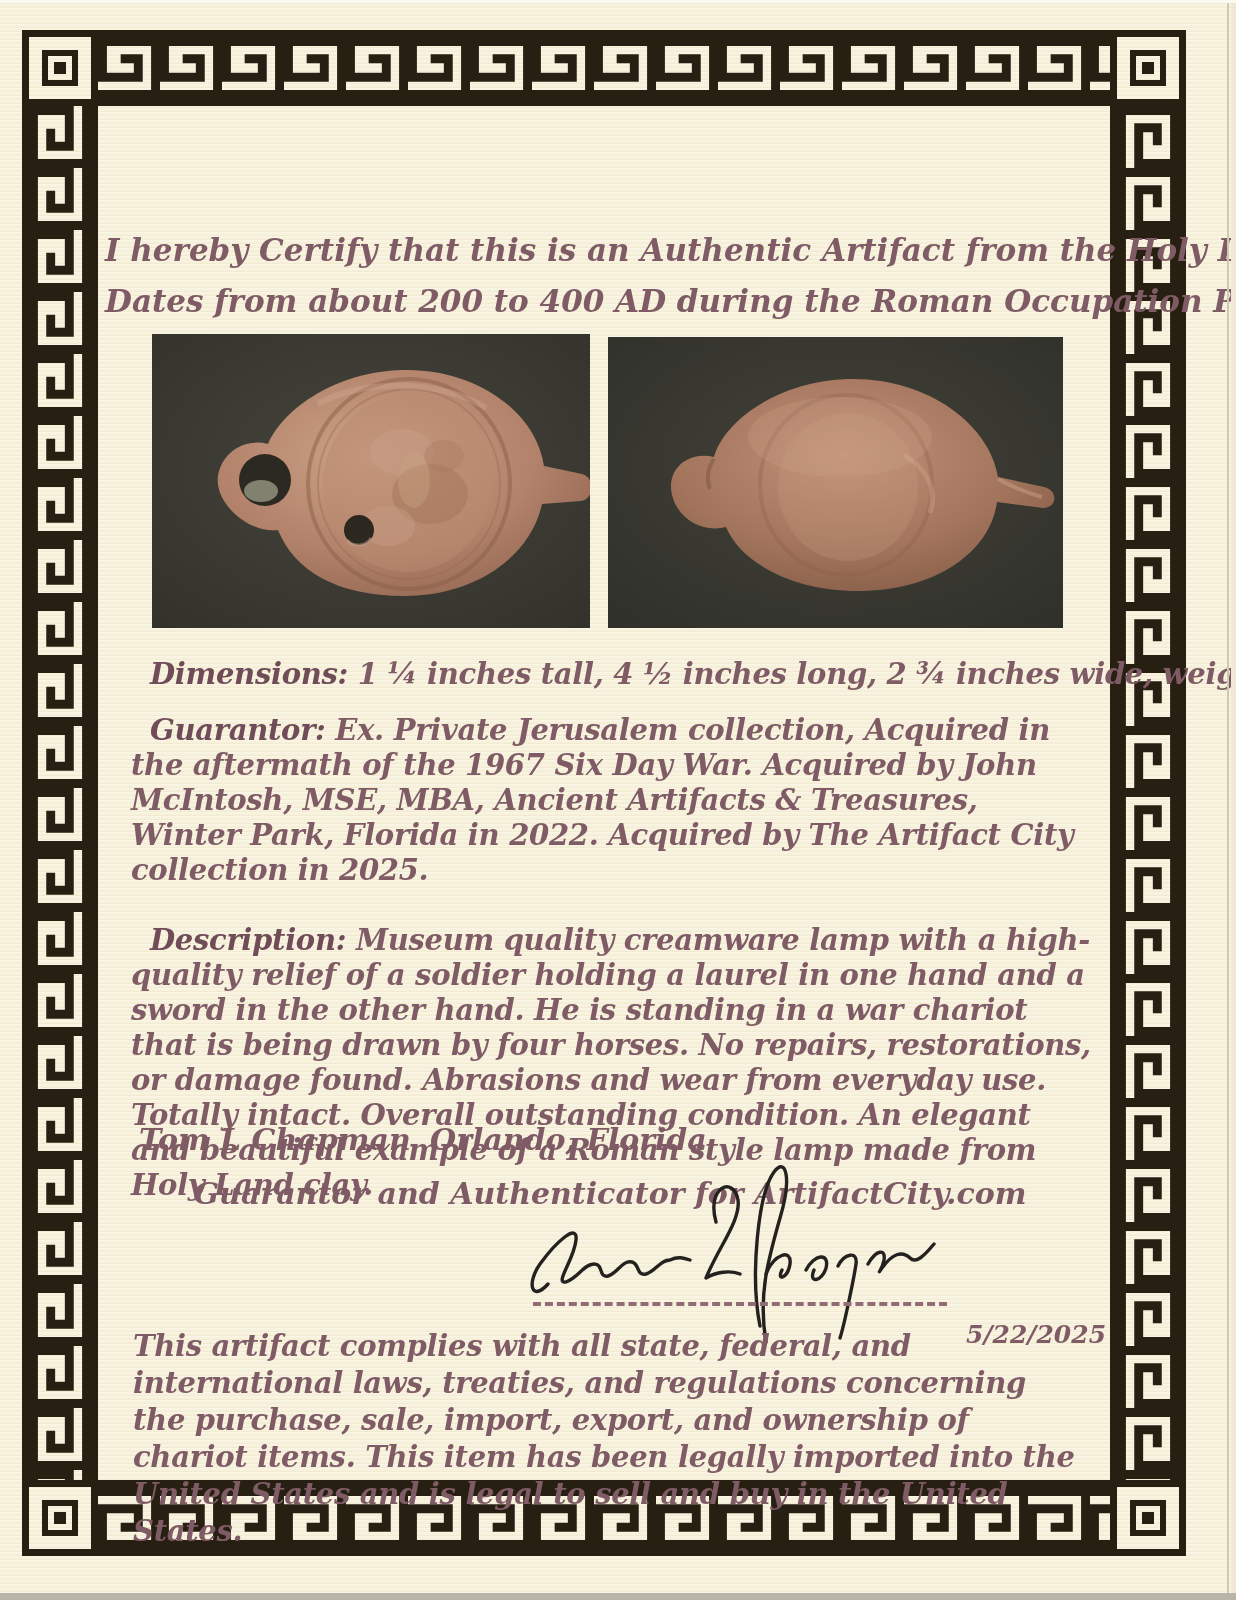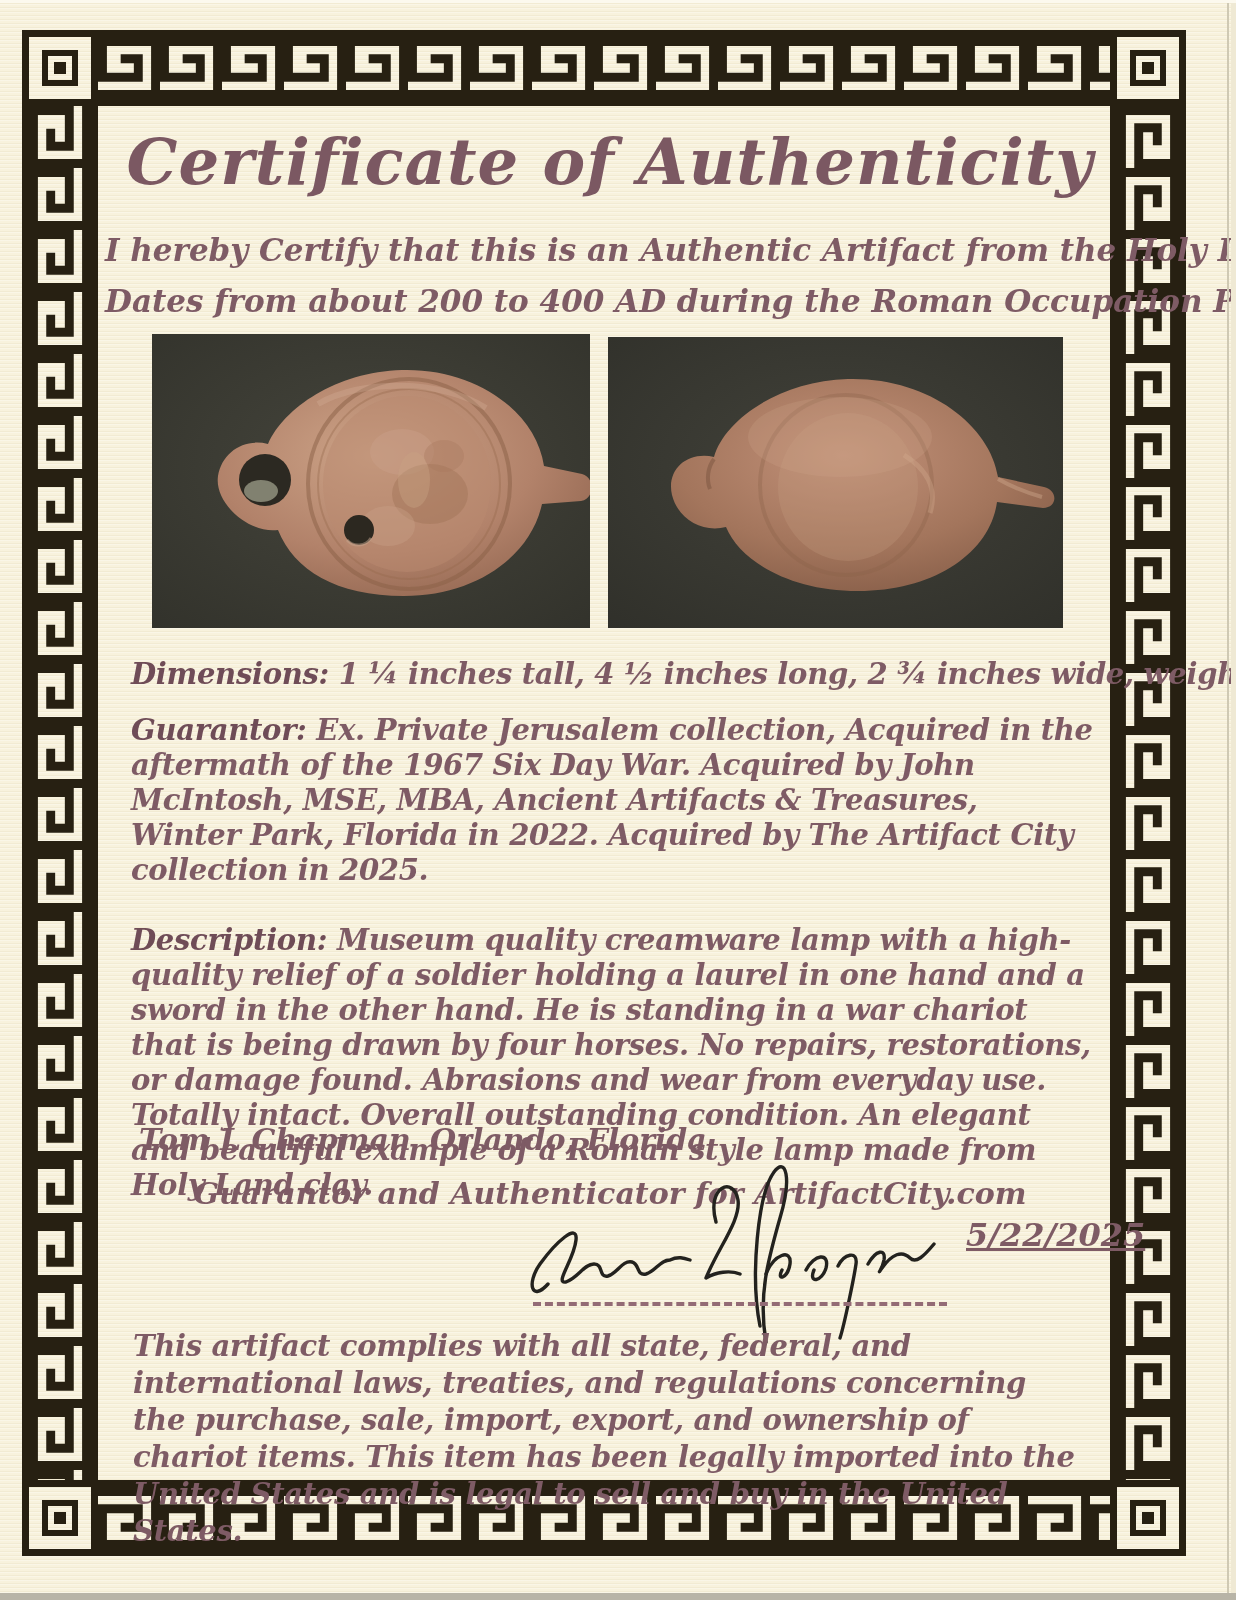--- a/index.html
+++ b/index.html
@@ -474,7 +474,6 @@
     <div class="corner c-br"></div>
   </div>
 
-  <div class="abs title">Certificate of Authenticity</div>
   <div class="abs intro1">I hereby Certify that this is an Authentic Artifact from the Holy Land.</div>
   <div class="abs intro2">Dates from about 200 to 400 AD during the Roman Occupation Period.</div>
 

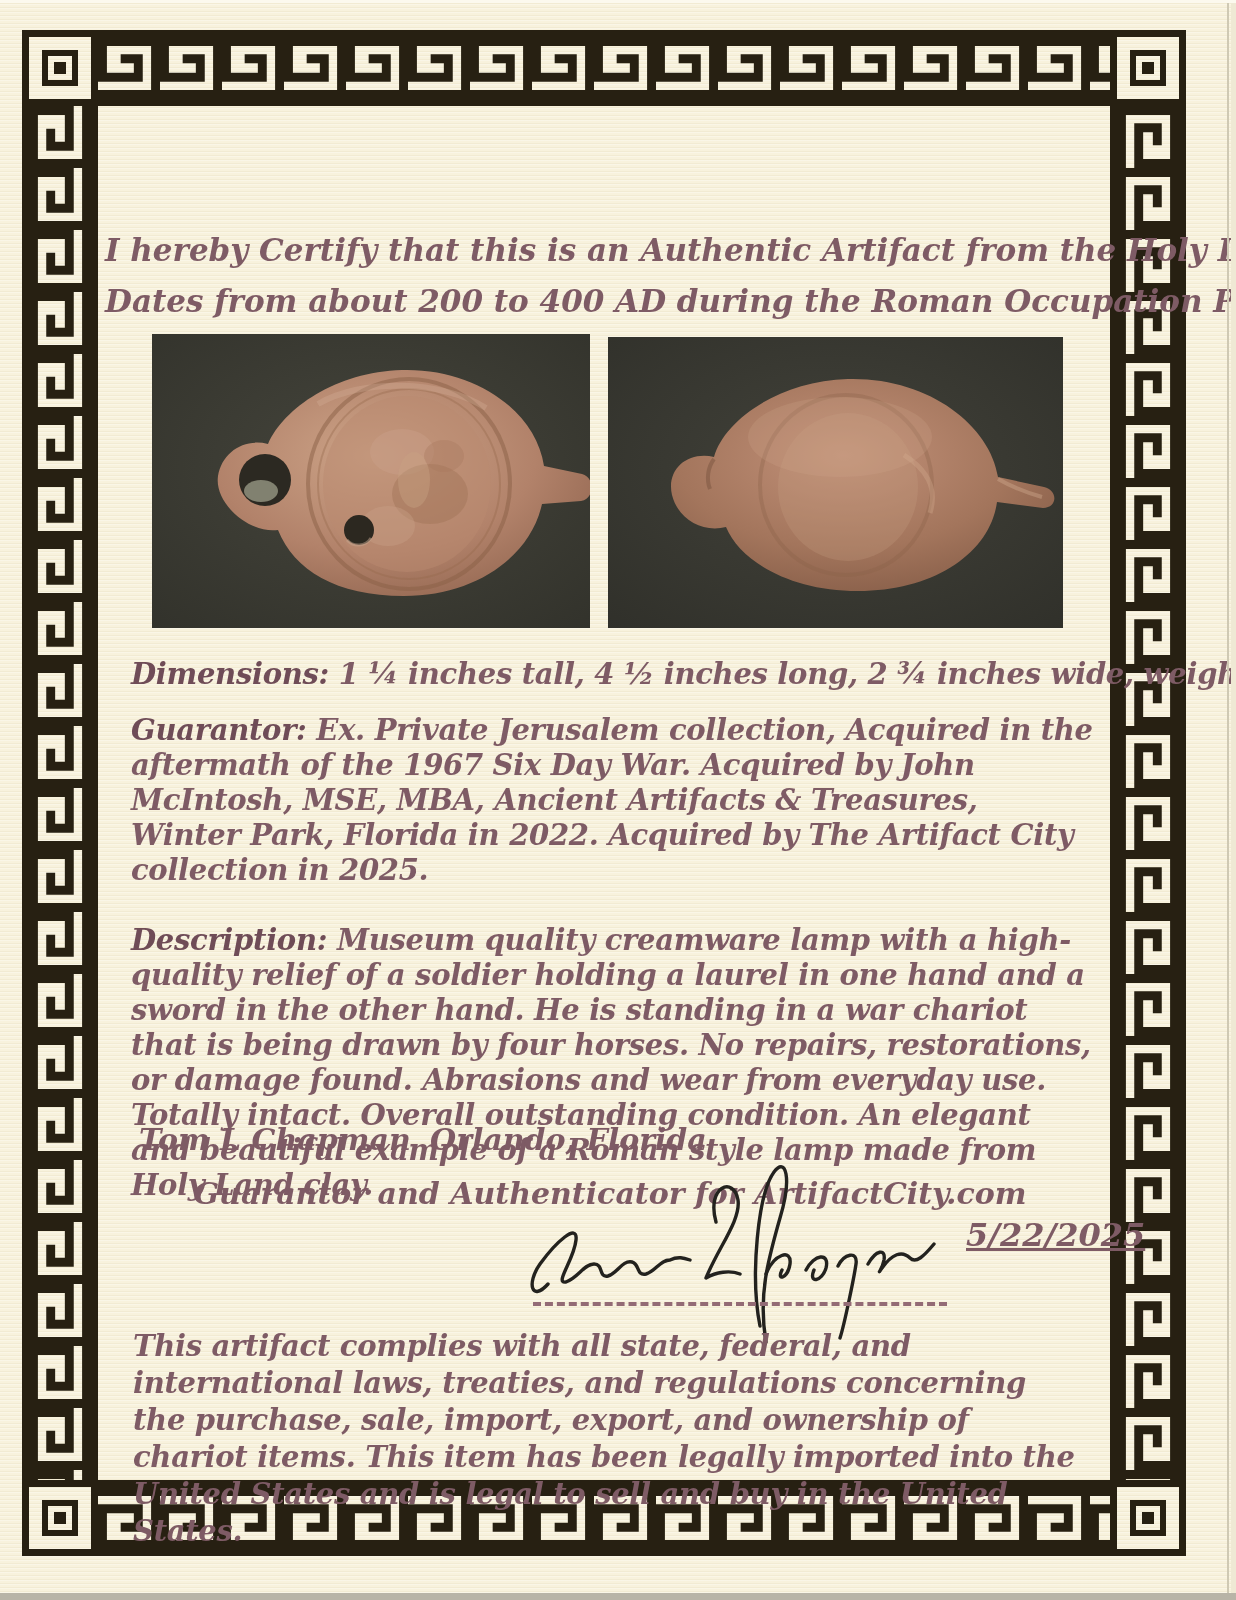--- a/index.html
+++ b/index.html
@@ -34,7 +34,7 @@
   .intro1{left:105px;top:232px;width:1010px;text-align:center;font-size:31px;white-space:nowrap;}
   .intro2{left:105px;top:283px;width:1010px;text-align:center;font-size:31px;white-space:nowrap;}
   .para{font-size:29px;line-height:35px;letter-spacing:-0.3px;}
-  .para .lbl{color:#6f4c57;}
+  .para .lbl{color:#6f4c57;margin-left:19px;}
   .dims{left:131px;top:657px;width:990px;white-space:nowrap;}
   .prov{left:131px;top:713px;width:964px;}
   .desc{left:131px;top:923px;width:964px;}

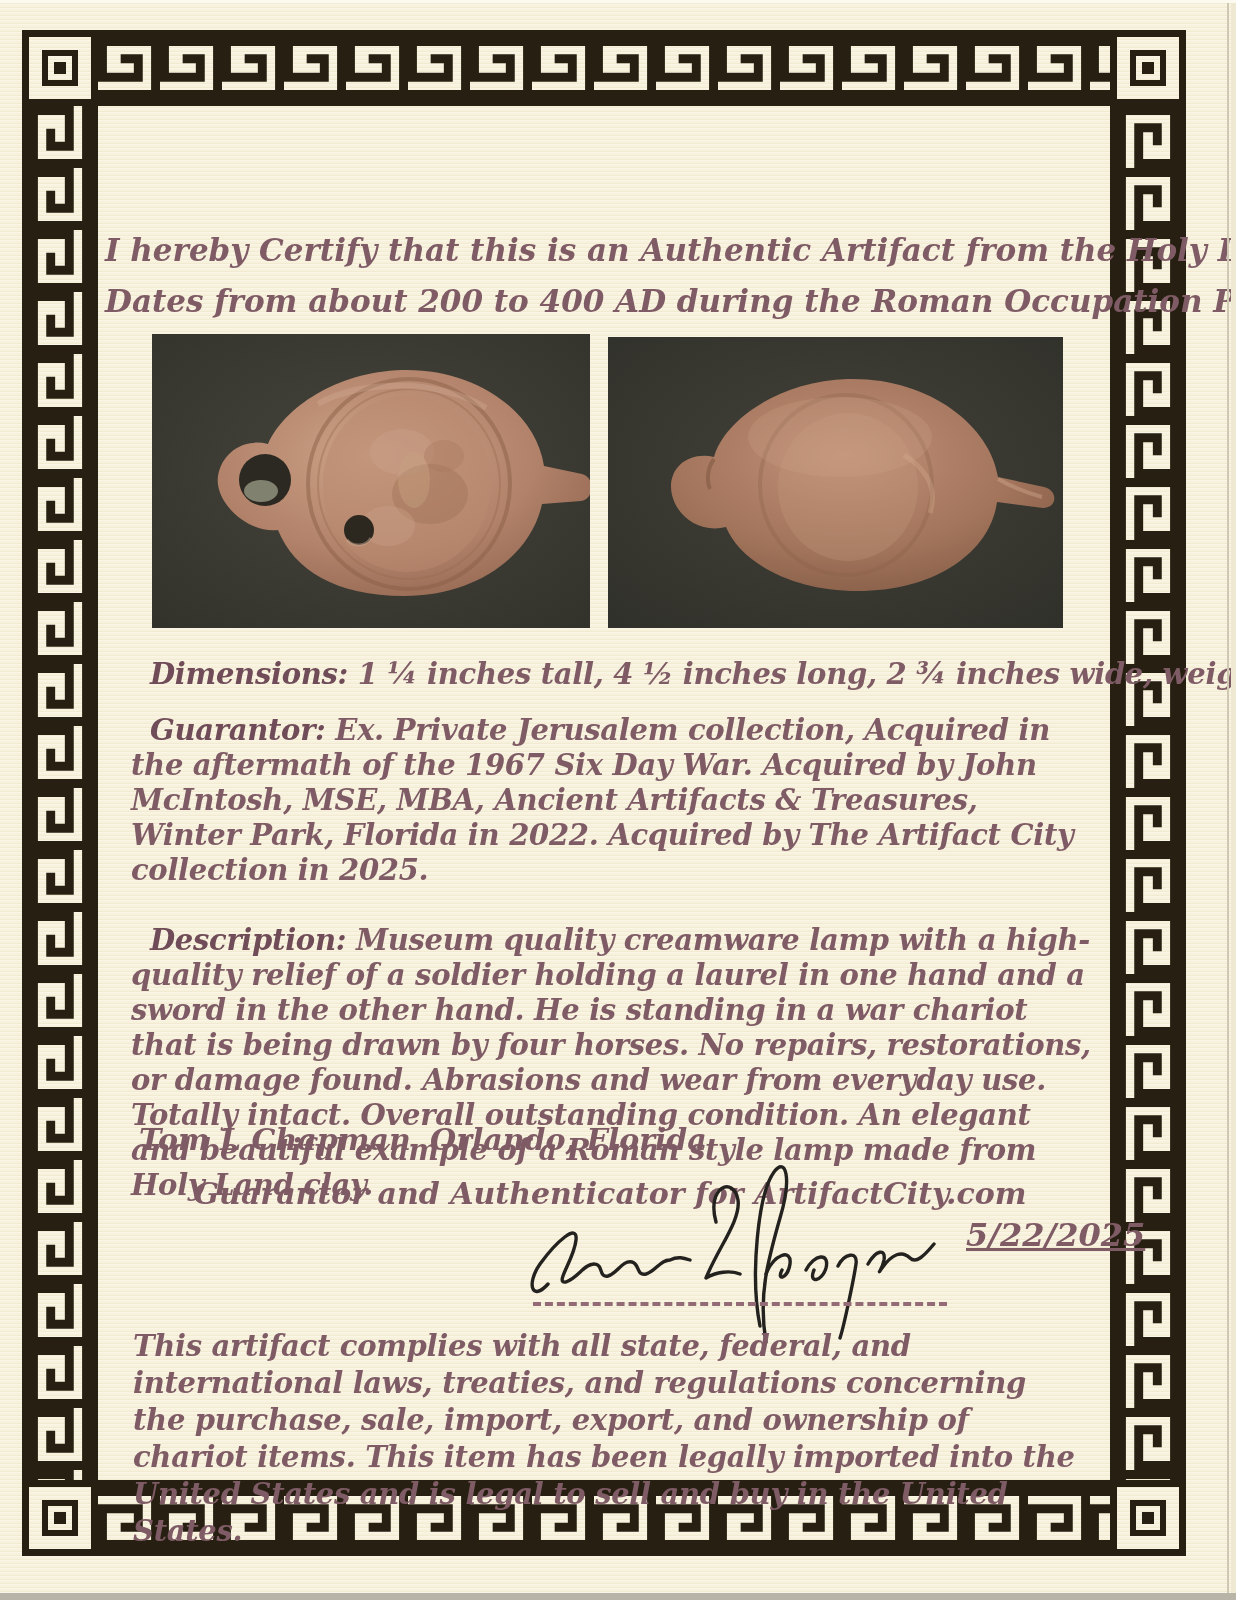--- a/index.html
+++ b/index.html
@@ -44,7 +44,7 @@
   .guarantor{left:105px;top:1176px;width:1010px;text-align:center;font-size:30px;}
   .sig-svg{left:520px;top:1156px;width:445px;height:192px;}
   .dashline{left:533px;top:1286px;width:414px;height:16px;border-bottom:4px dashed #936b76;}
-  .date{left:966px;top:1216px;font-size:32px;text-decoration:underline;}
+  .date{left:966px;top:1320px;font-size:25px;}
   .legal{left:133px;top:1328px;width:948px;font-size:29px;line-height:37px;letter-spacing:-0.3px;}
   .photo{position:absolute;}
   .photo svg{display:block;}

